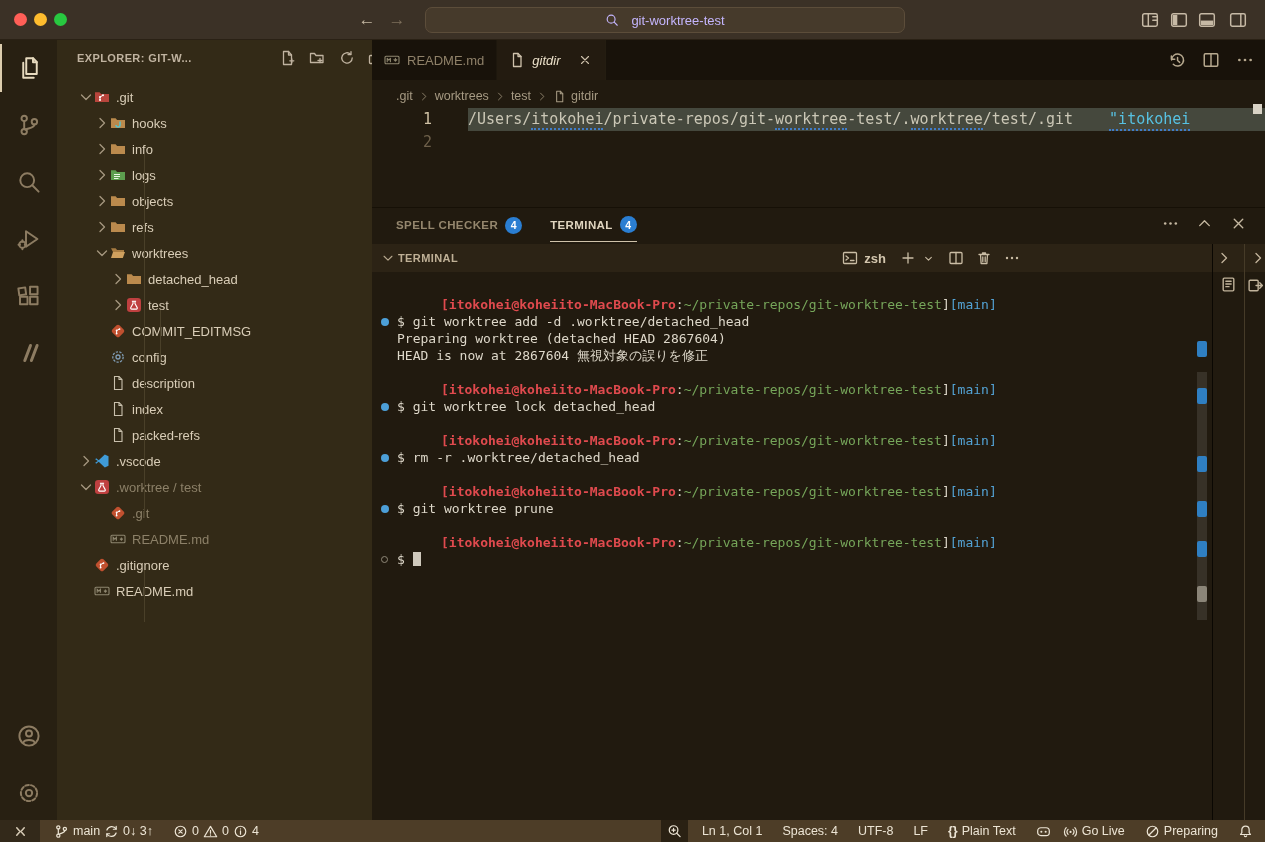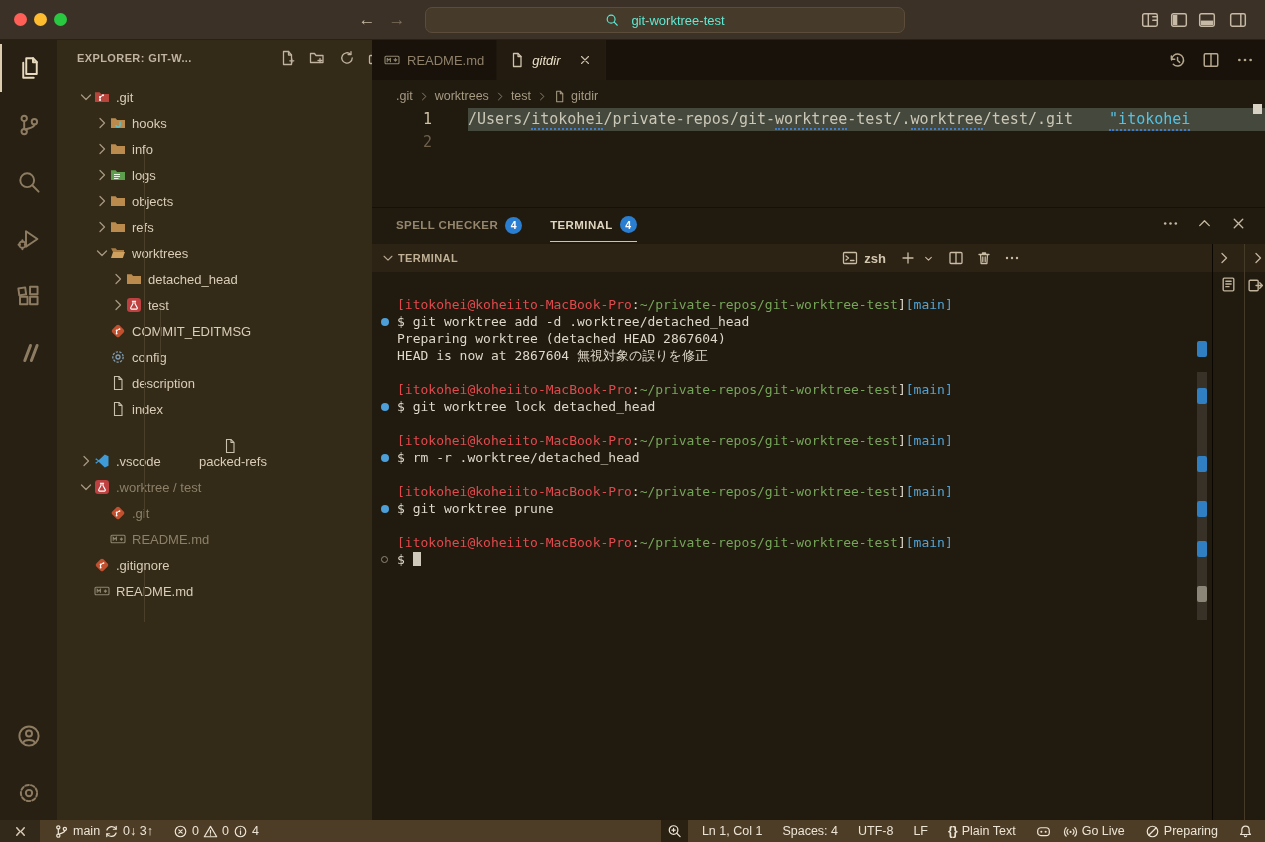--- a/index.html
+++ b/index.html
@@ -15,7 +15,7 @@
   #nav-back, #nav-fwd { position:absolute; top:9px; width:22px; height:22px; color:#c4b7a3; font-size:17px; display:flex; align-items:center; justify-content:center; }
   #nav-fwd { color:#7d6f5b; }
   #tb-search { position:absolute; left:425px; top:7px; width:480px; height:26px; background:#463a2b; border:1px solid #5c4d3a;
-    border-radius:7px; color:#5eead4; font-size:13px; display:flex; align-items:center; justify-content:center; gap:12px; }
+    border-radius:7px; color:#c4b5fd; font-size:13px; display:flex; align-items:center; justify-content:center; gap:12px; }
   .tb-right { position:absolute; top:10px; width:20px; height:20px; color:#c6b9a5; }
 
   

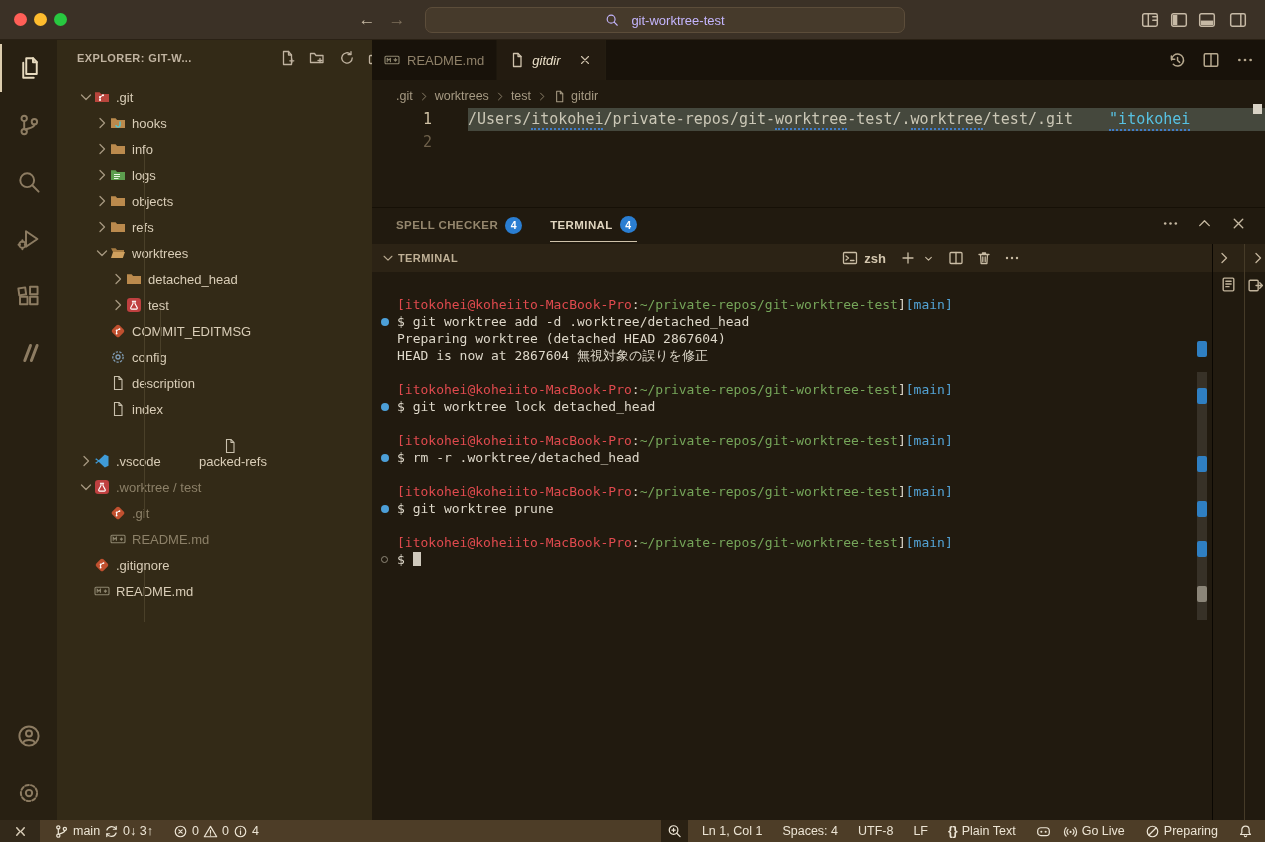--- a/index.html
+++ b/index.html
@@ -80,7 +80,7 @@
   .tl { position:relative; height:17px; padding-left:25px; font-family:"DejaVu Sans Mono", monospace; font-size:13px; line-height:17px; white-space:pre; }
   .tl .deco-dot { position:absolute; left:9px; top:5px; width:8px; height:8px; border-radius:50%; background:#4c9fd8; }
   .tl .deco-circ { position:absolute; left:9px; top:5px; width:7px; height:7px; border-radius:50%; border:1.4px solid #8f8878; }
-  .c-f { color:#ded8ca; } .c-r { color:#e04a4e; font-weight:400; } .c-g { color:#76a65a; } .c-b { color:#53a3d5; }
+  .c-f { color:#ded8ca; } .c-r { color:#e04a4e; font-weight:700;margin-left:44px; } .c-g { color:#76a65a; } .c-b { color:#53a3d5; }
   .cursorblock { display:inline-block; width:8px; height:14px; background:#cfc9bc; vertical-align:-2px; }
   
   #term-scroll { position:absolute; left:823px; top:64px; width:14px; height:549px; }

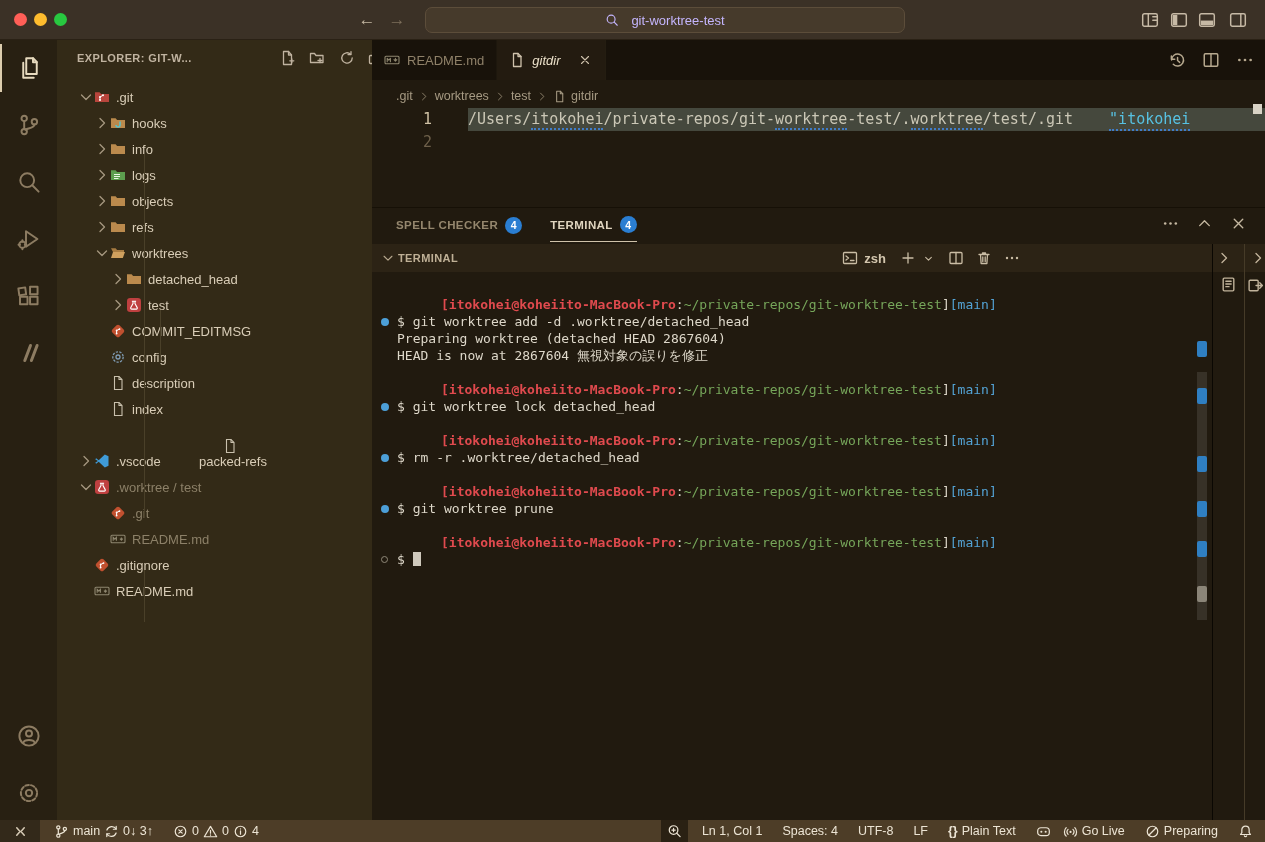--- a/index.html
+++ b/index.html
@@ -427,7 +427,7 @@
         </span>
         <span class="tlabel">index</span>
       </div>
-      <div class="trow" style="padding-left: 37px; flex-direction: column;">
+      <div class="trow" style="padding-left: 37px;">
         <span class="tchev ico"></span>
         <span class="ticon">
           <svg viewBox="0 0 16 16" width="16" height="16" style="stroke:#c9c0ad;fill:none;stroke-width:1.1">

